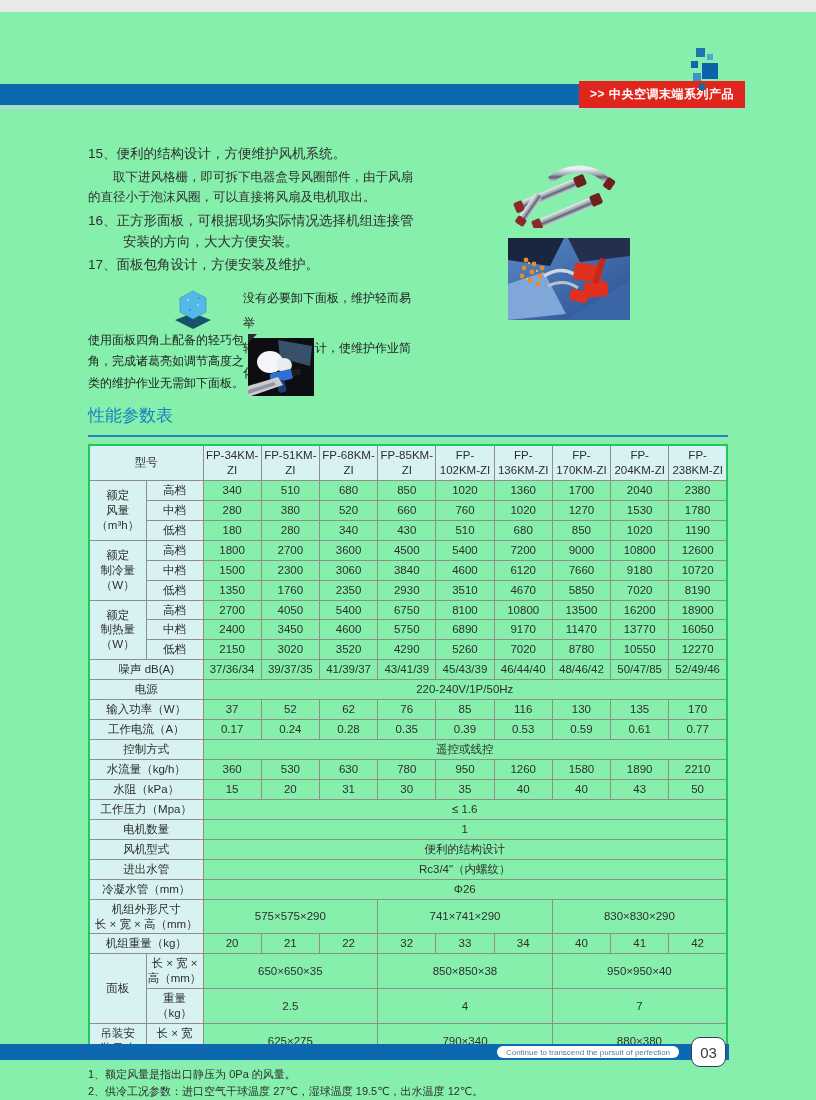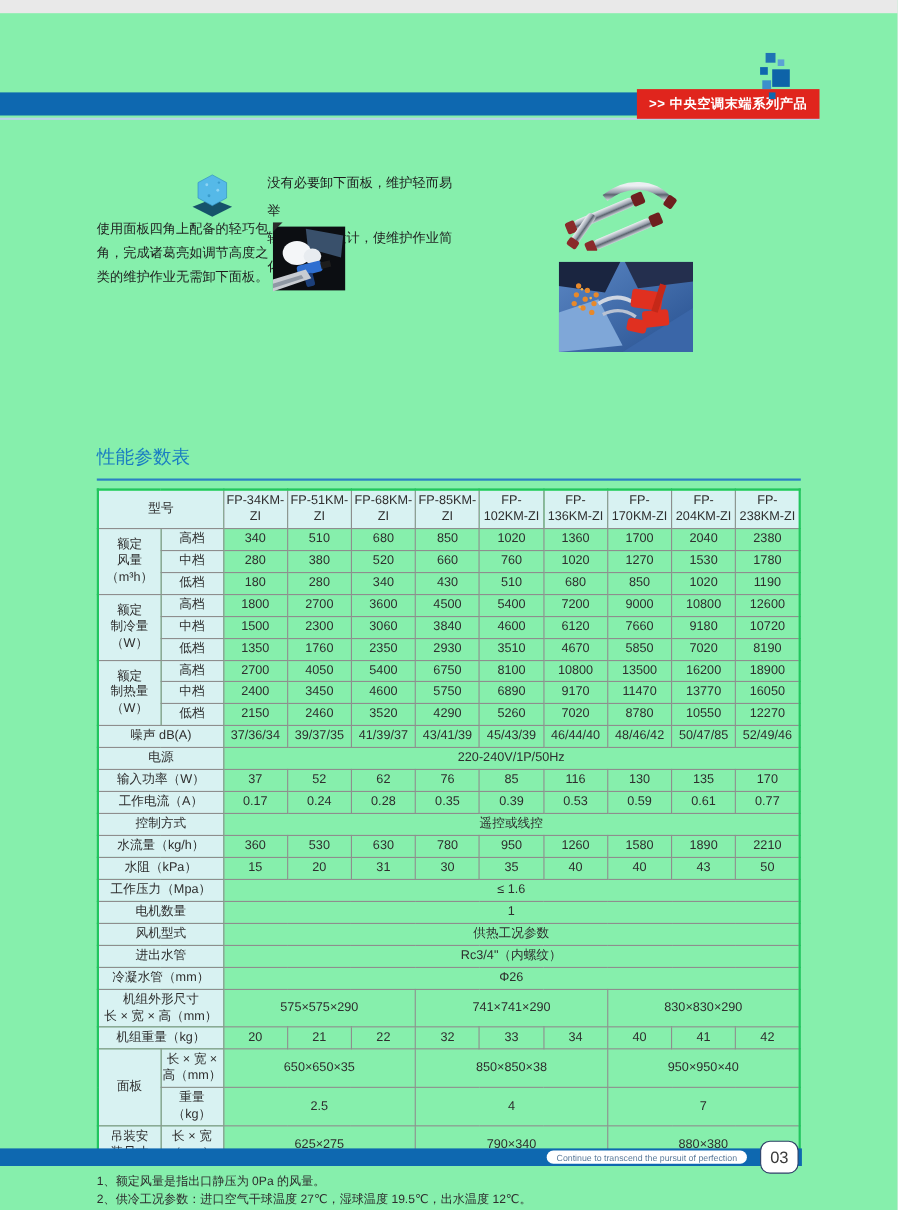--- a/index.html
+++ b/index.html
@@ -77,6 +77,18 @@
 
   <div class="features">
     <div class="fcol-left">
+      <div id="feat-left">
+          <div>
+            <p class="feat-title">15、便利的结构设计，方便维护风机系统。</p>
+            <p class="feat-body">取下进风格栅，即可拆下电器盒导风圈部件，由于风扇的直径小于泡沫风圈，可以直接将风扇及电机取出。</p>
+          </div>
+          <div>
+            <p class="feat-title">16、正方形面板，可根据现场实际情况选择机组连接管安装的方向，大大方便安装。</p>
+          </div>
+          <div>
+            <p class="feat-title">17、面板包角设计，方便安装及维护。</p>
+          </div>
+        </div>
 
       <div class="callout">
         <svg class="hex-icon" width="42" height="42" viewBox="0 0 42 42">

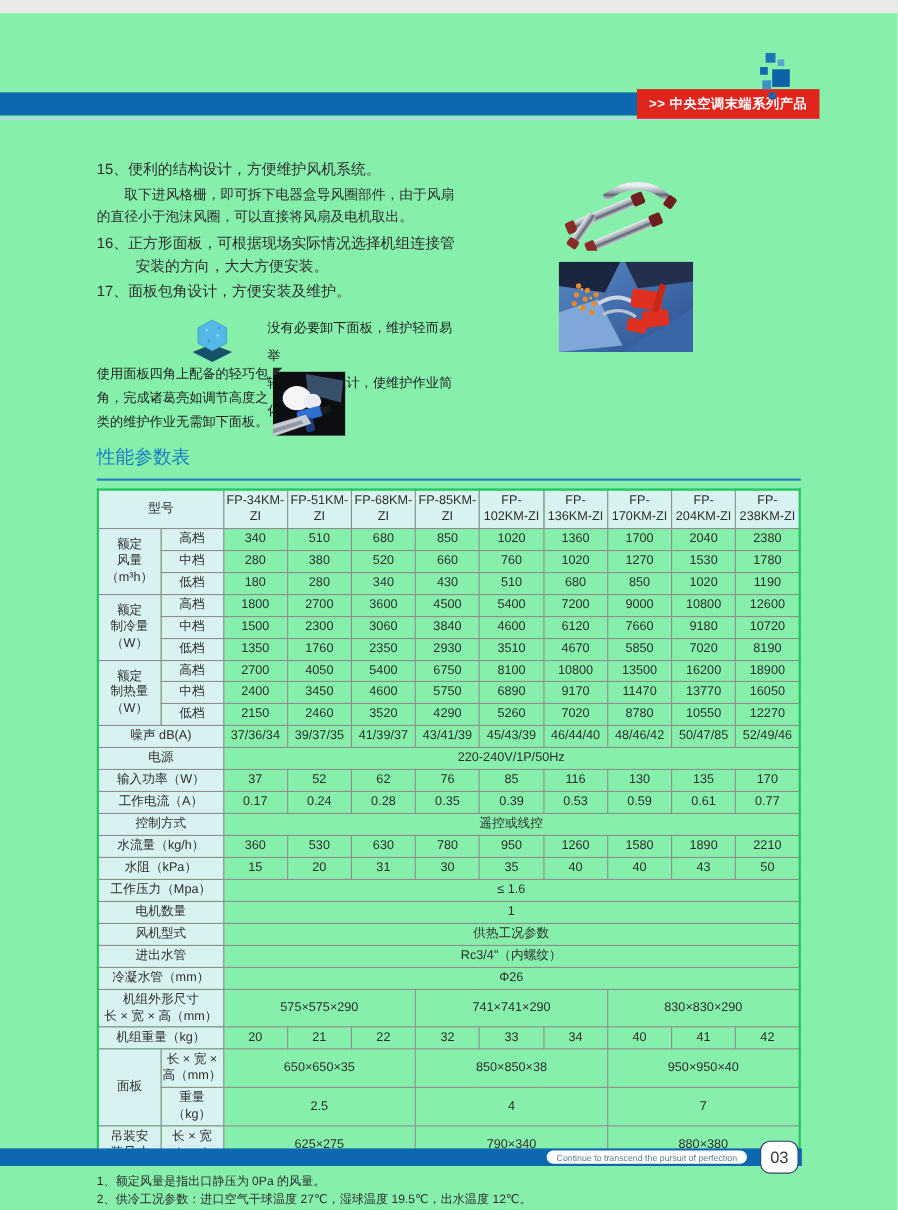--- a/index.html
+++ b/index.html
@@ -329,7 +329,7 @@
           <tr>
             <td class="lab">低档</td>
             <td>2150</td>
-            <td>2460</td>
+            <td>3020</td>
             <td>3520</td>
             <td>4290</td>
             <td>5260</td>

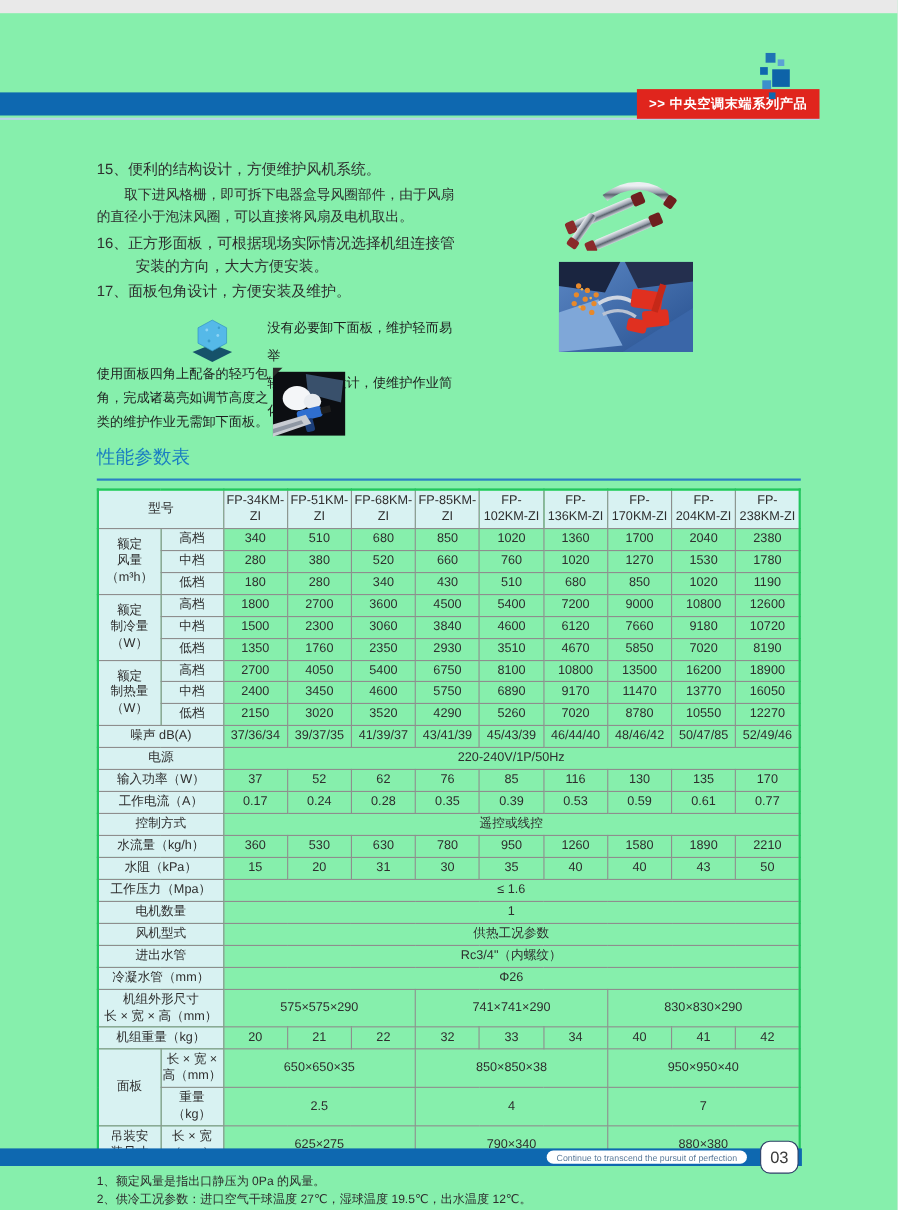--- a/index.html
+++ b/index.html
@@ -416,7 +416,7 @@
           </tr>
           <tr>
             <td colspan="2" class="lab">风机型式</td>
-            <td colspan="9">供热工况参数</td>
+            <td colspan="9">便利的结构设计</td>
           </tr>
           <tr>
             <td colspan="2" class="lab">进出水管</td>

